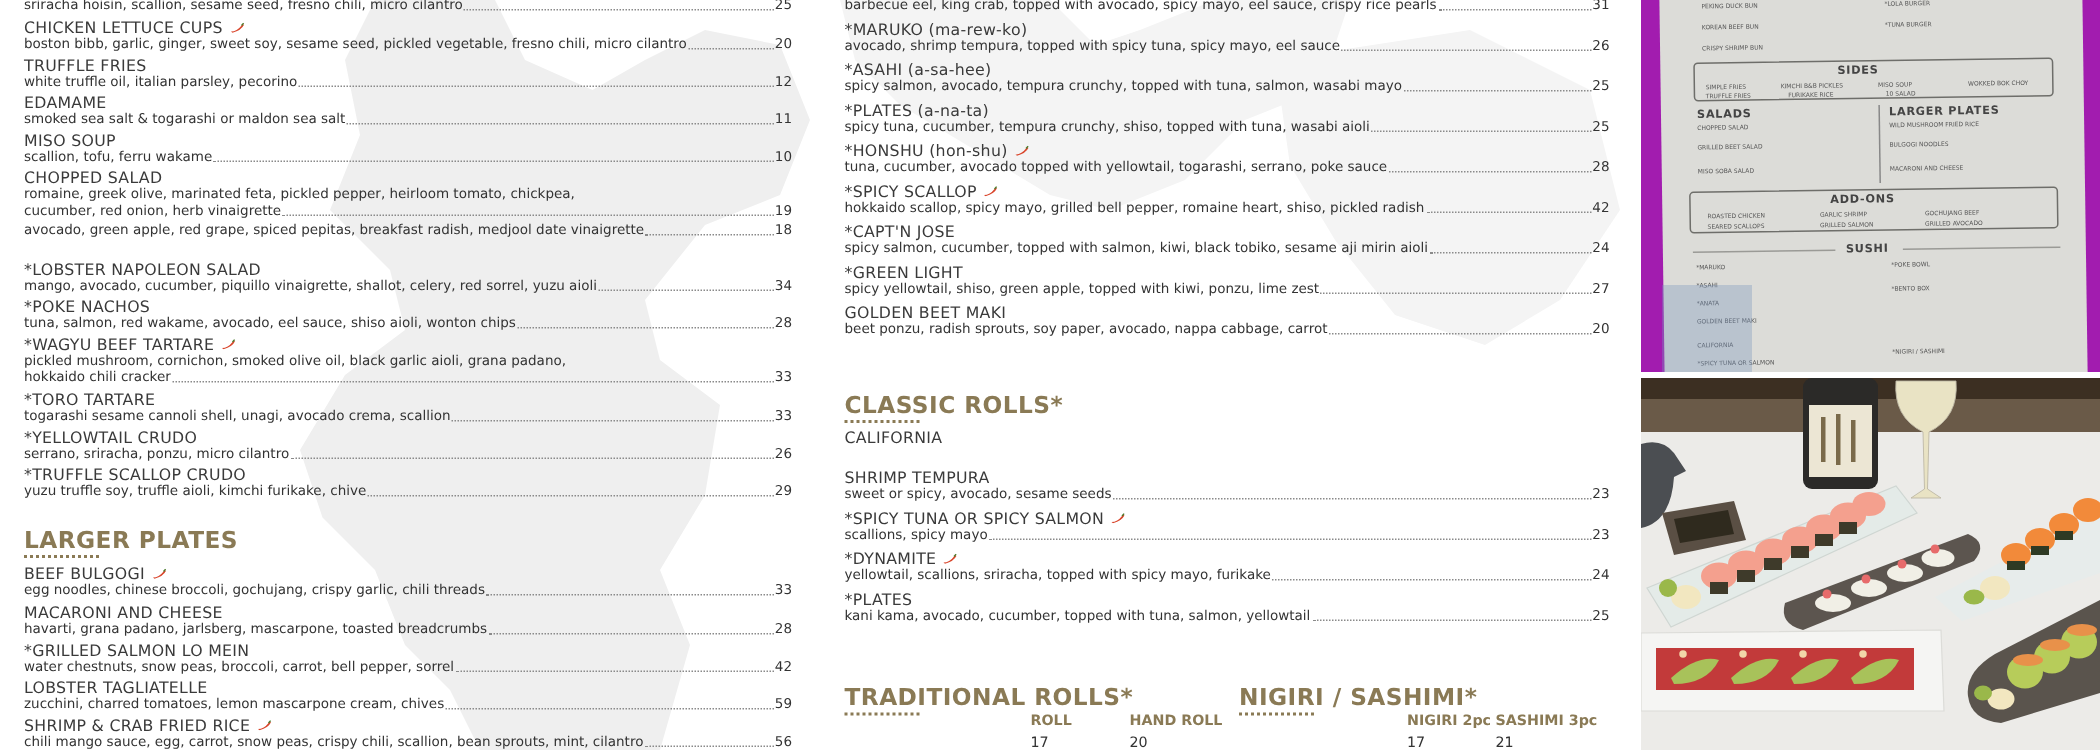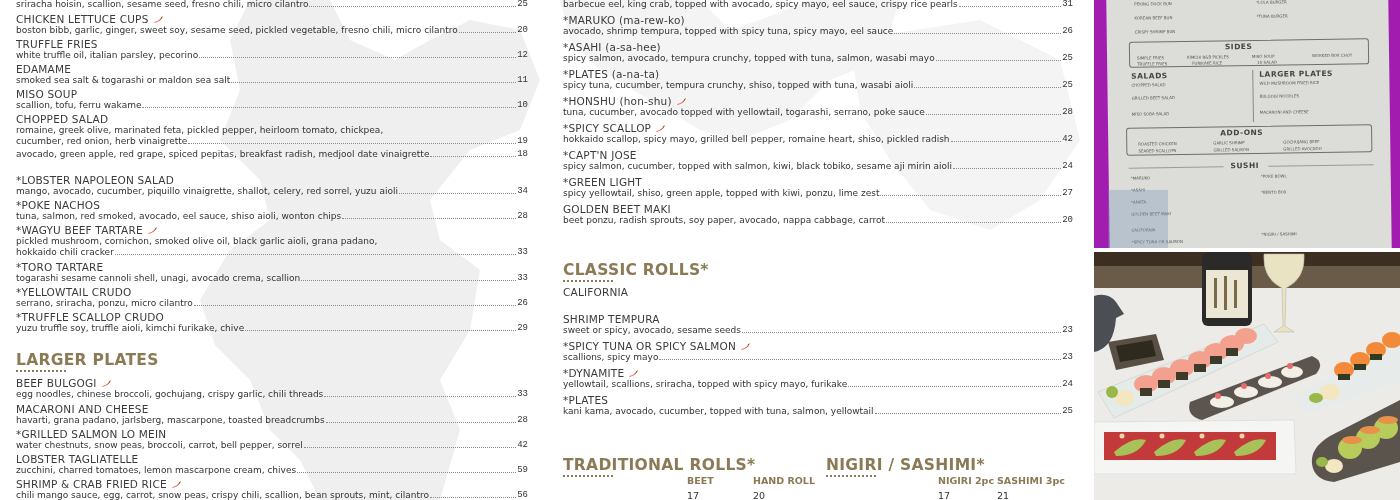--- a/index.html
+++ b/index.html
@@ -17,7 +17,7 @@
   .item-desc { font-size: 9px; color: #333; line-height: 11px; display: flex; align-items: flex-end; white-space: nowrap; }
   .item-desc .txt { flex: 0 0 auto; }
   .item-desc .dots { flex: 1 1 auto; border-bottom: 1px dotted #8a8a8a; margin: 0 1px 3px 1px; height: 1px; }
-  .item-desc .price { flex: 0 0 auto; font-family: Liberation Mono, monospace; }
+  .item-desc .price { flex: 0 0 auto; }
   .item-desc-line1 { font-size: 9px; color: #333; line-height: 11px; white-space: nowrap; }
 
   .chili { display: inline-block; width: 10px; height: 7px; margin-left: 4px; vertical-align: 0px; }

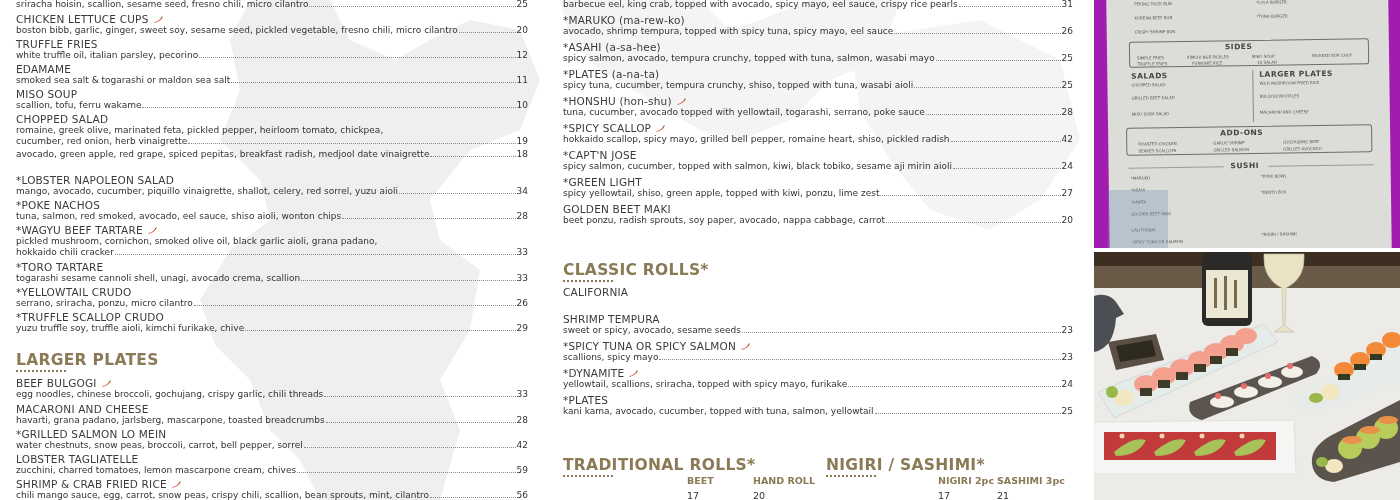--- a/index.html
+++ b/index.html
@@ -127,7 +127,7 @@
   <div class="item" style="top:199px">
     <div class="item-name">*POKE NACHOS</div>
     <div class="item-desc">
-        <span class="txt">tuna, salmon, red smoked, avocado, eel sauce, shiso aioli, wonton chips</span>
+        <span class="txt">tuna, salmon, red wakame, avocado, eel sauce, shiso aioli, wonton chips</span>
         <span class="dots"></span>
         <span class="price">28</span>
       </div>

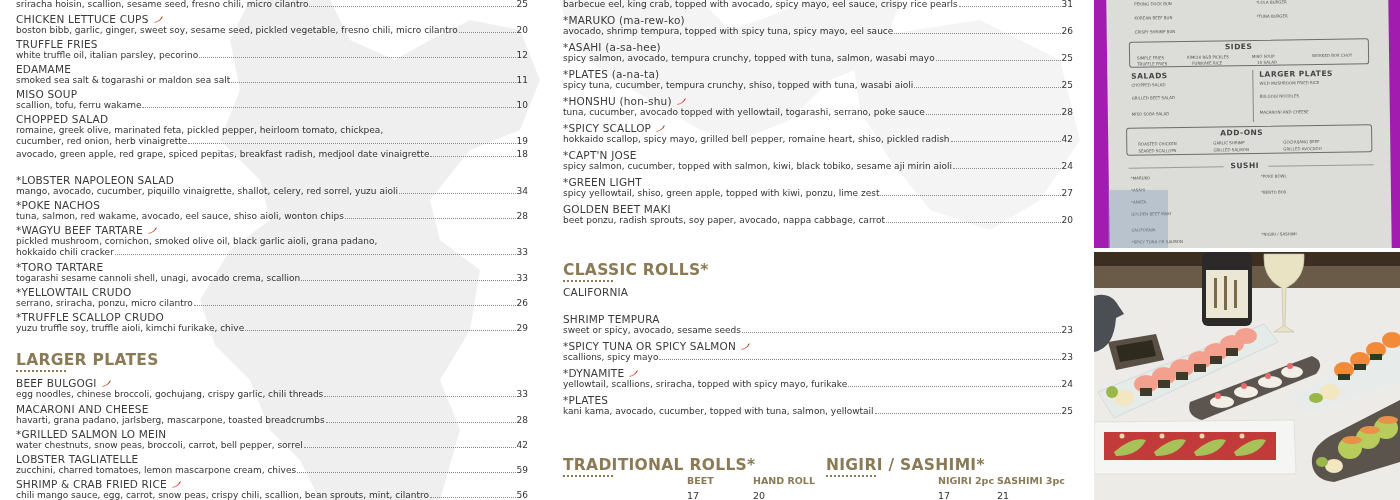--- a/index.html
+++ b/index.html
@@ -350,7 +350,7 @@
 
   <div class="section-title" style="top:456px">TRADITIONAL ROLLS*</div>
   <div class="section-rule" style="top:475px"></div>
-  <div class="tbl-head" style="top:475px; left:124px">BEET</div>
+  <div class="tbl-head" style="top:475px; left:124px">ROLL</div>
   <div class="tbl-head" style="top:475px; left:190px">HAND ROLL</div>
   <div class="tbl-cell bold" style="top:490px; left:0">*salmon</div>
   <div class="tbl-cell" style="top:490px; left:124px">17</div>

